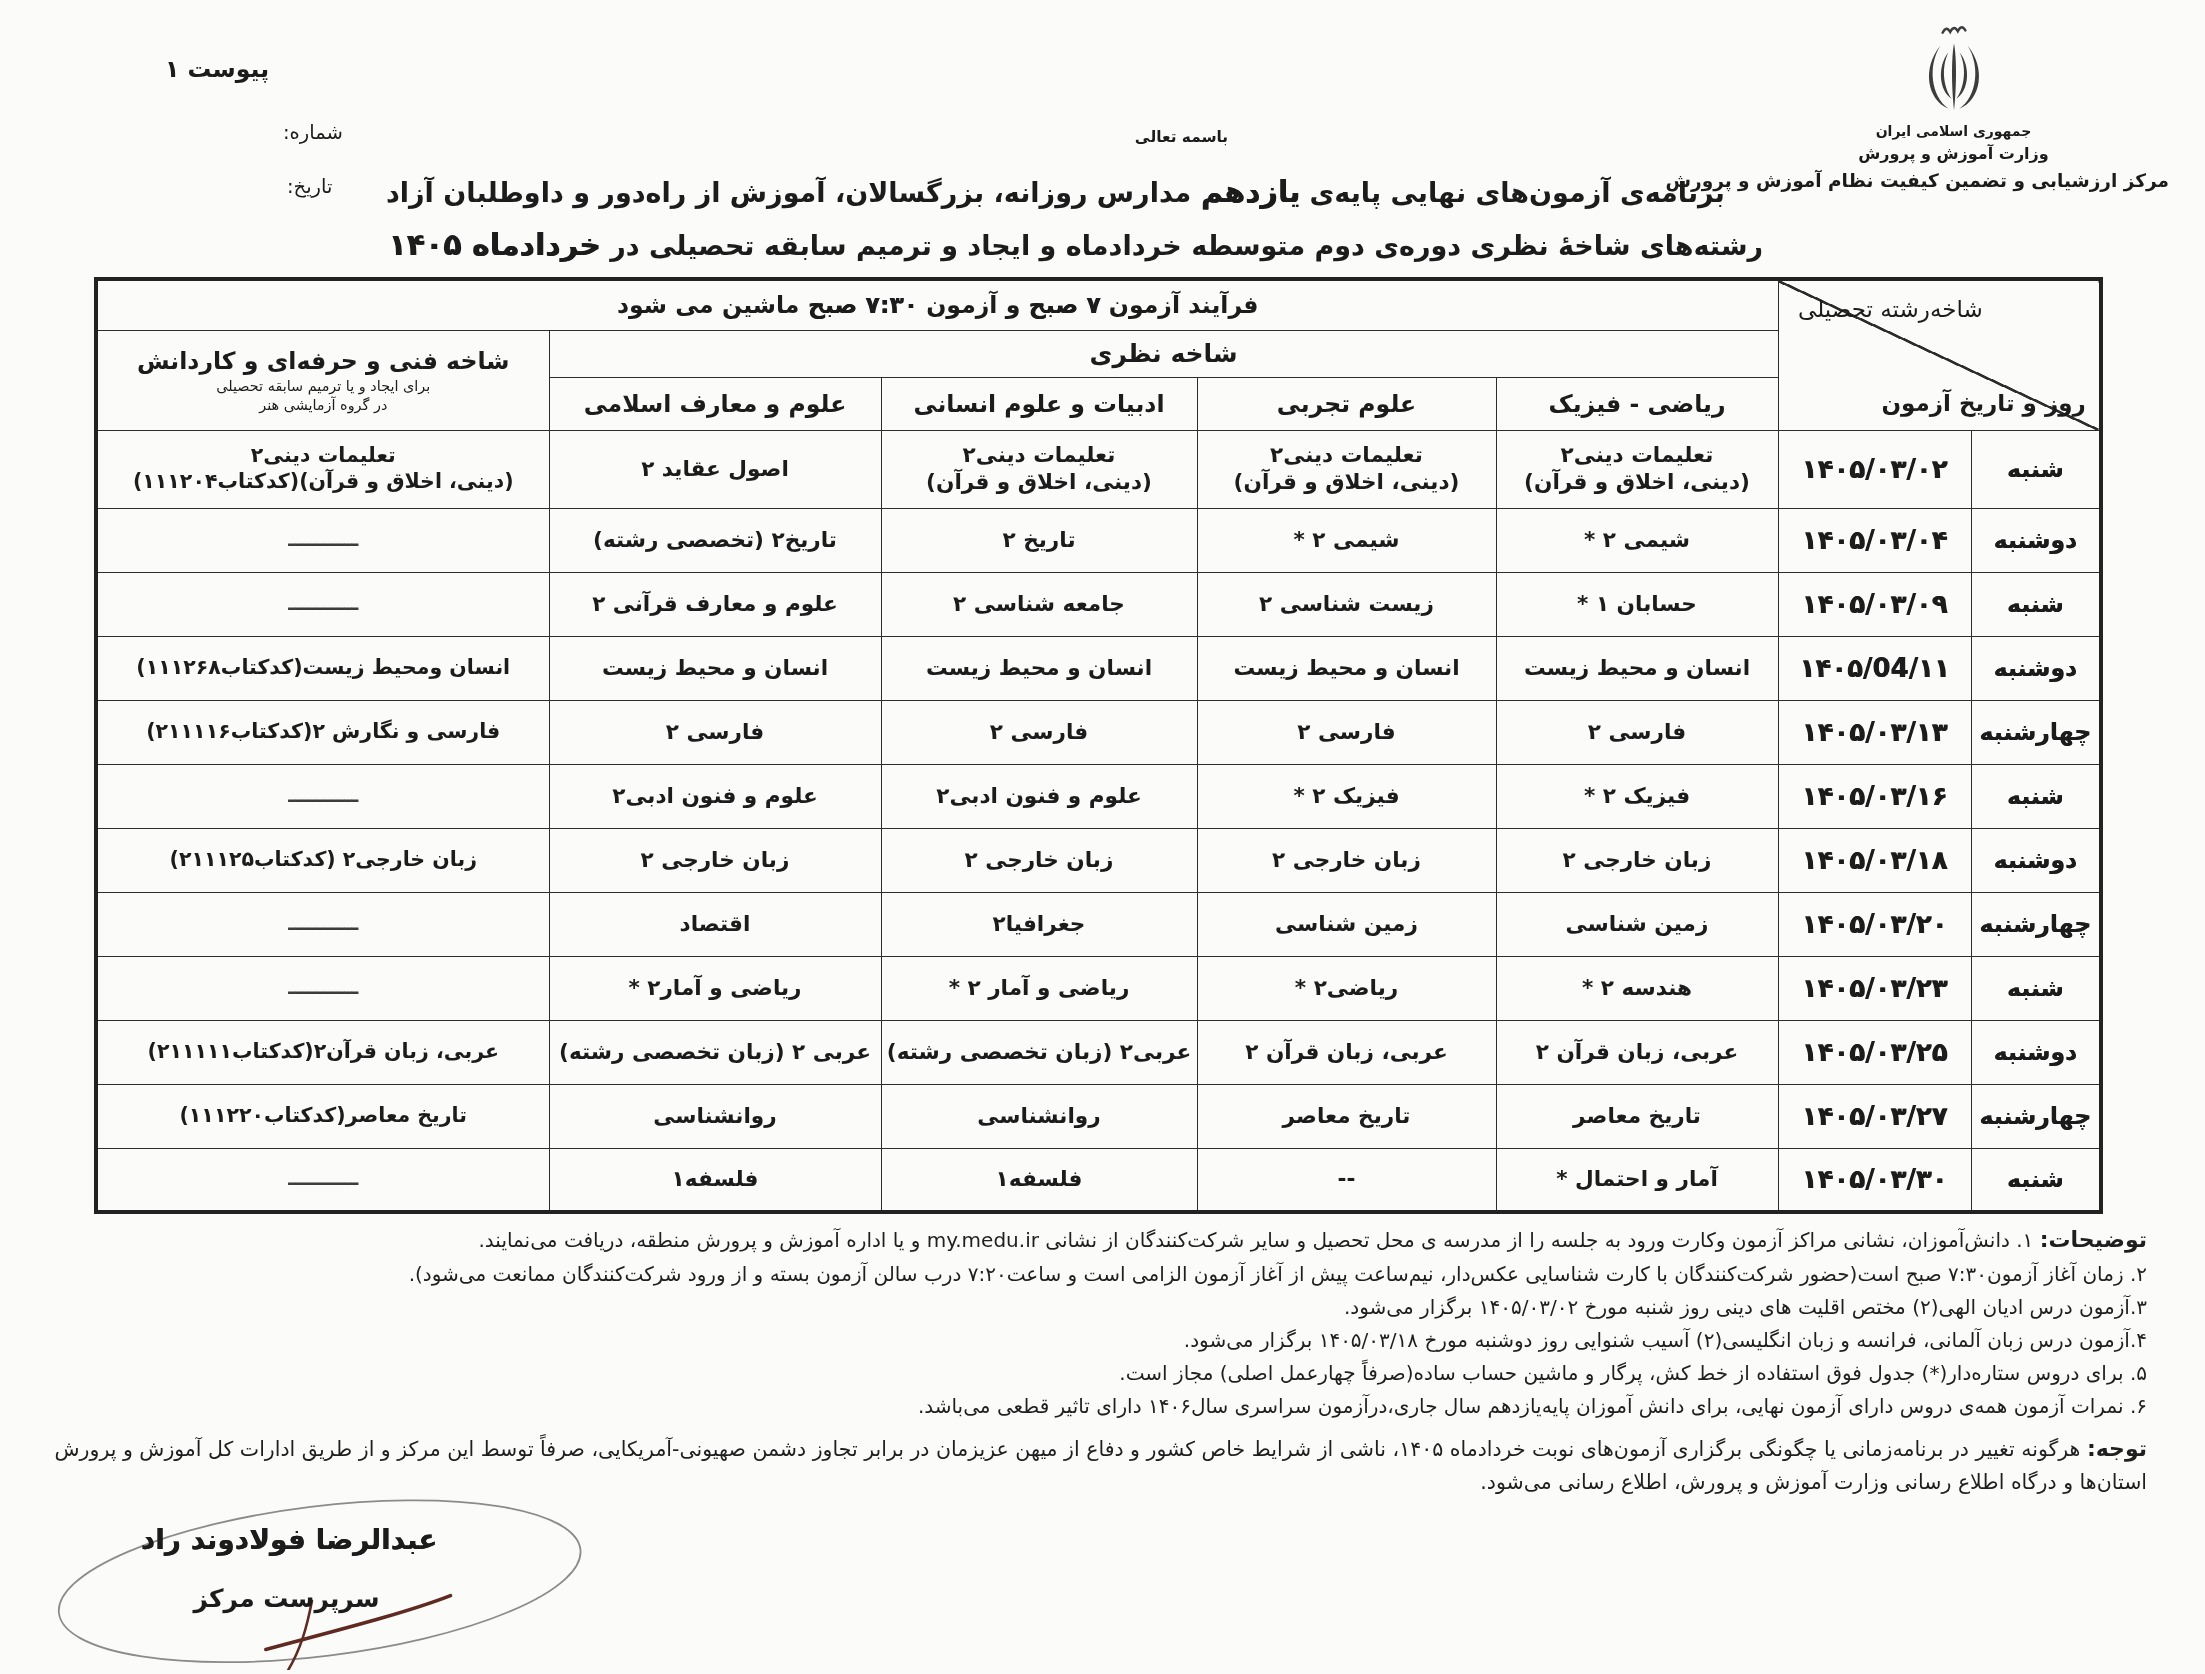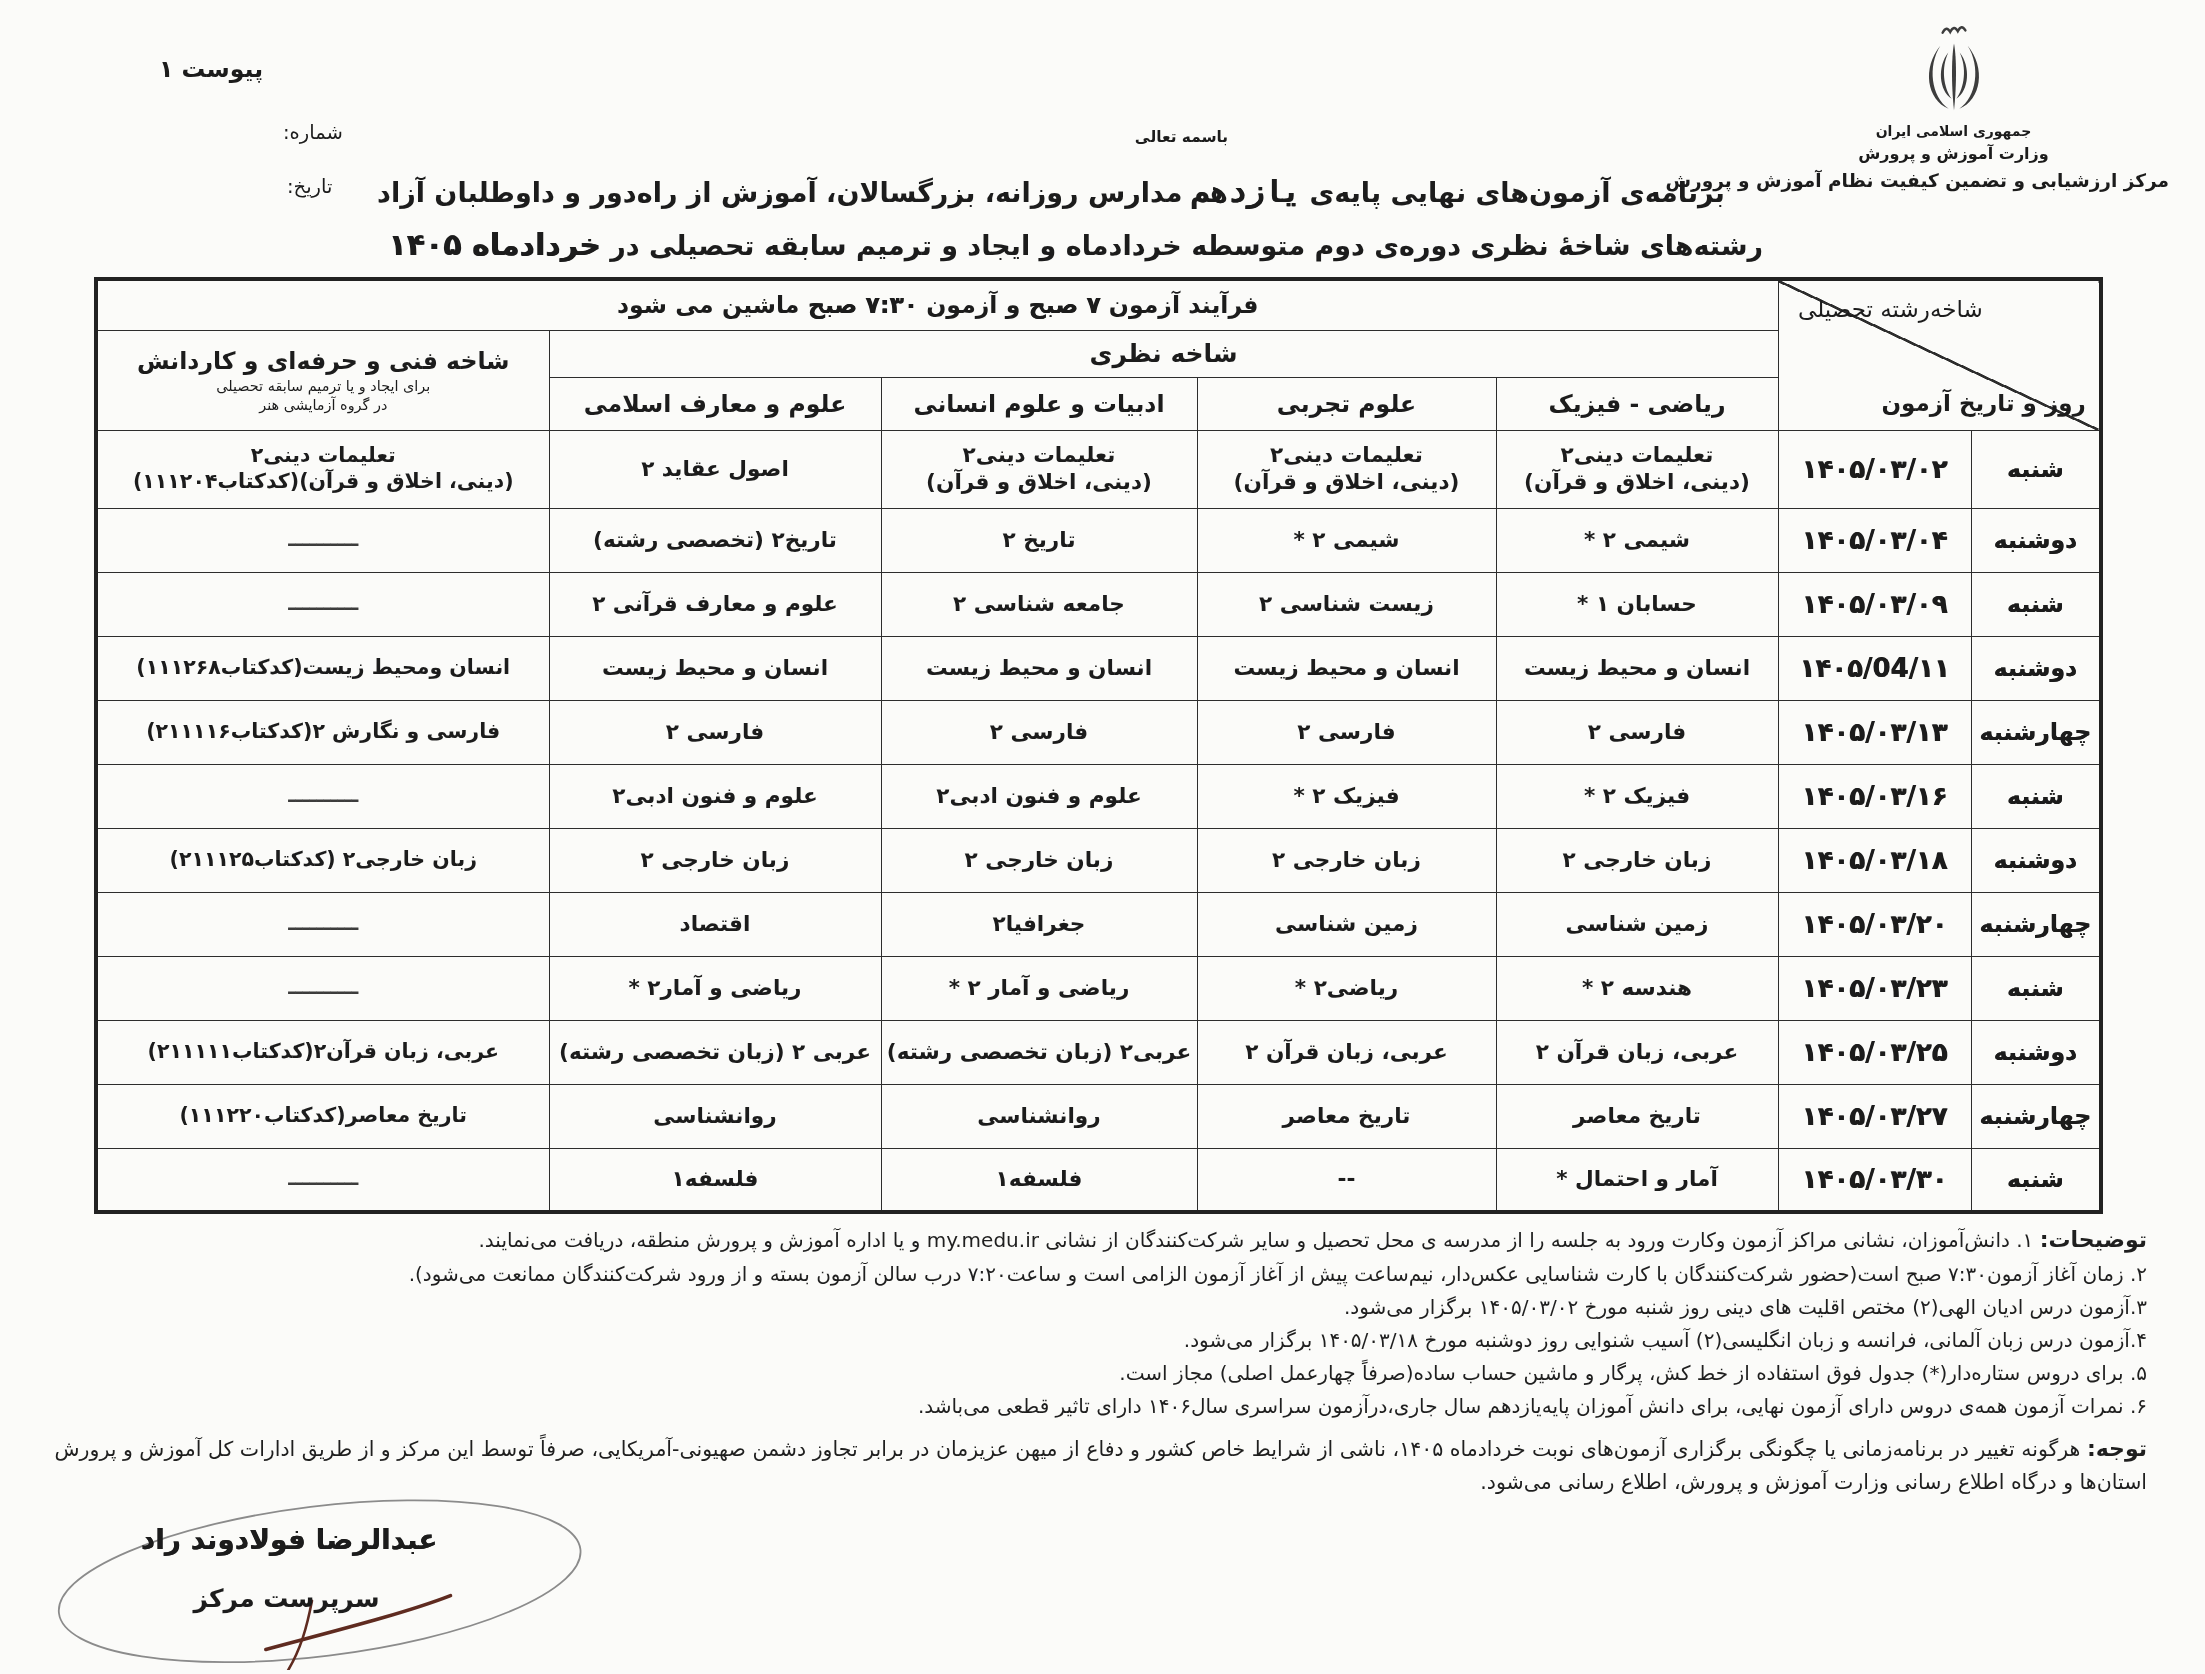--- a/index.html
+++ b/index.html
@@ -15,7 +15,7 @@
   .page { position:absolute; inset:0; }
 
   
-  .attachment { position:absolute; left:159px; top:55px; font-size:23.6px; font-weight:bold; direction:rtl;text-align:right; }
+  .attachment { position:absolute; left:165px; top:55px; font-size:23.6px; font-weight:bold; direction:rtl;text-align:right; }
   .num-label  { position:absolute; left:283px; top:121px; font-size:19.5px; direction:rtl; }
   .date-label { position:absolute; left:287px; top:175px; font-size:19.5px; direction:rtl; }
 

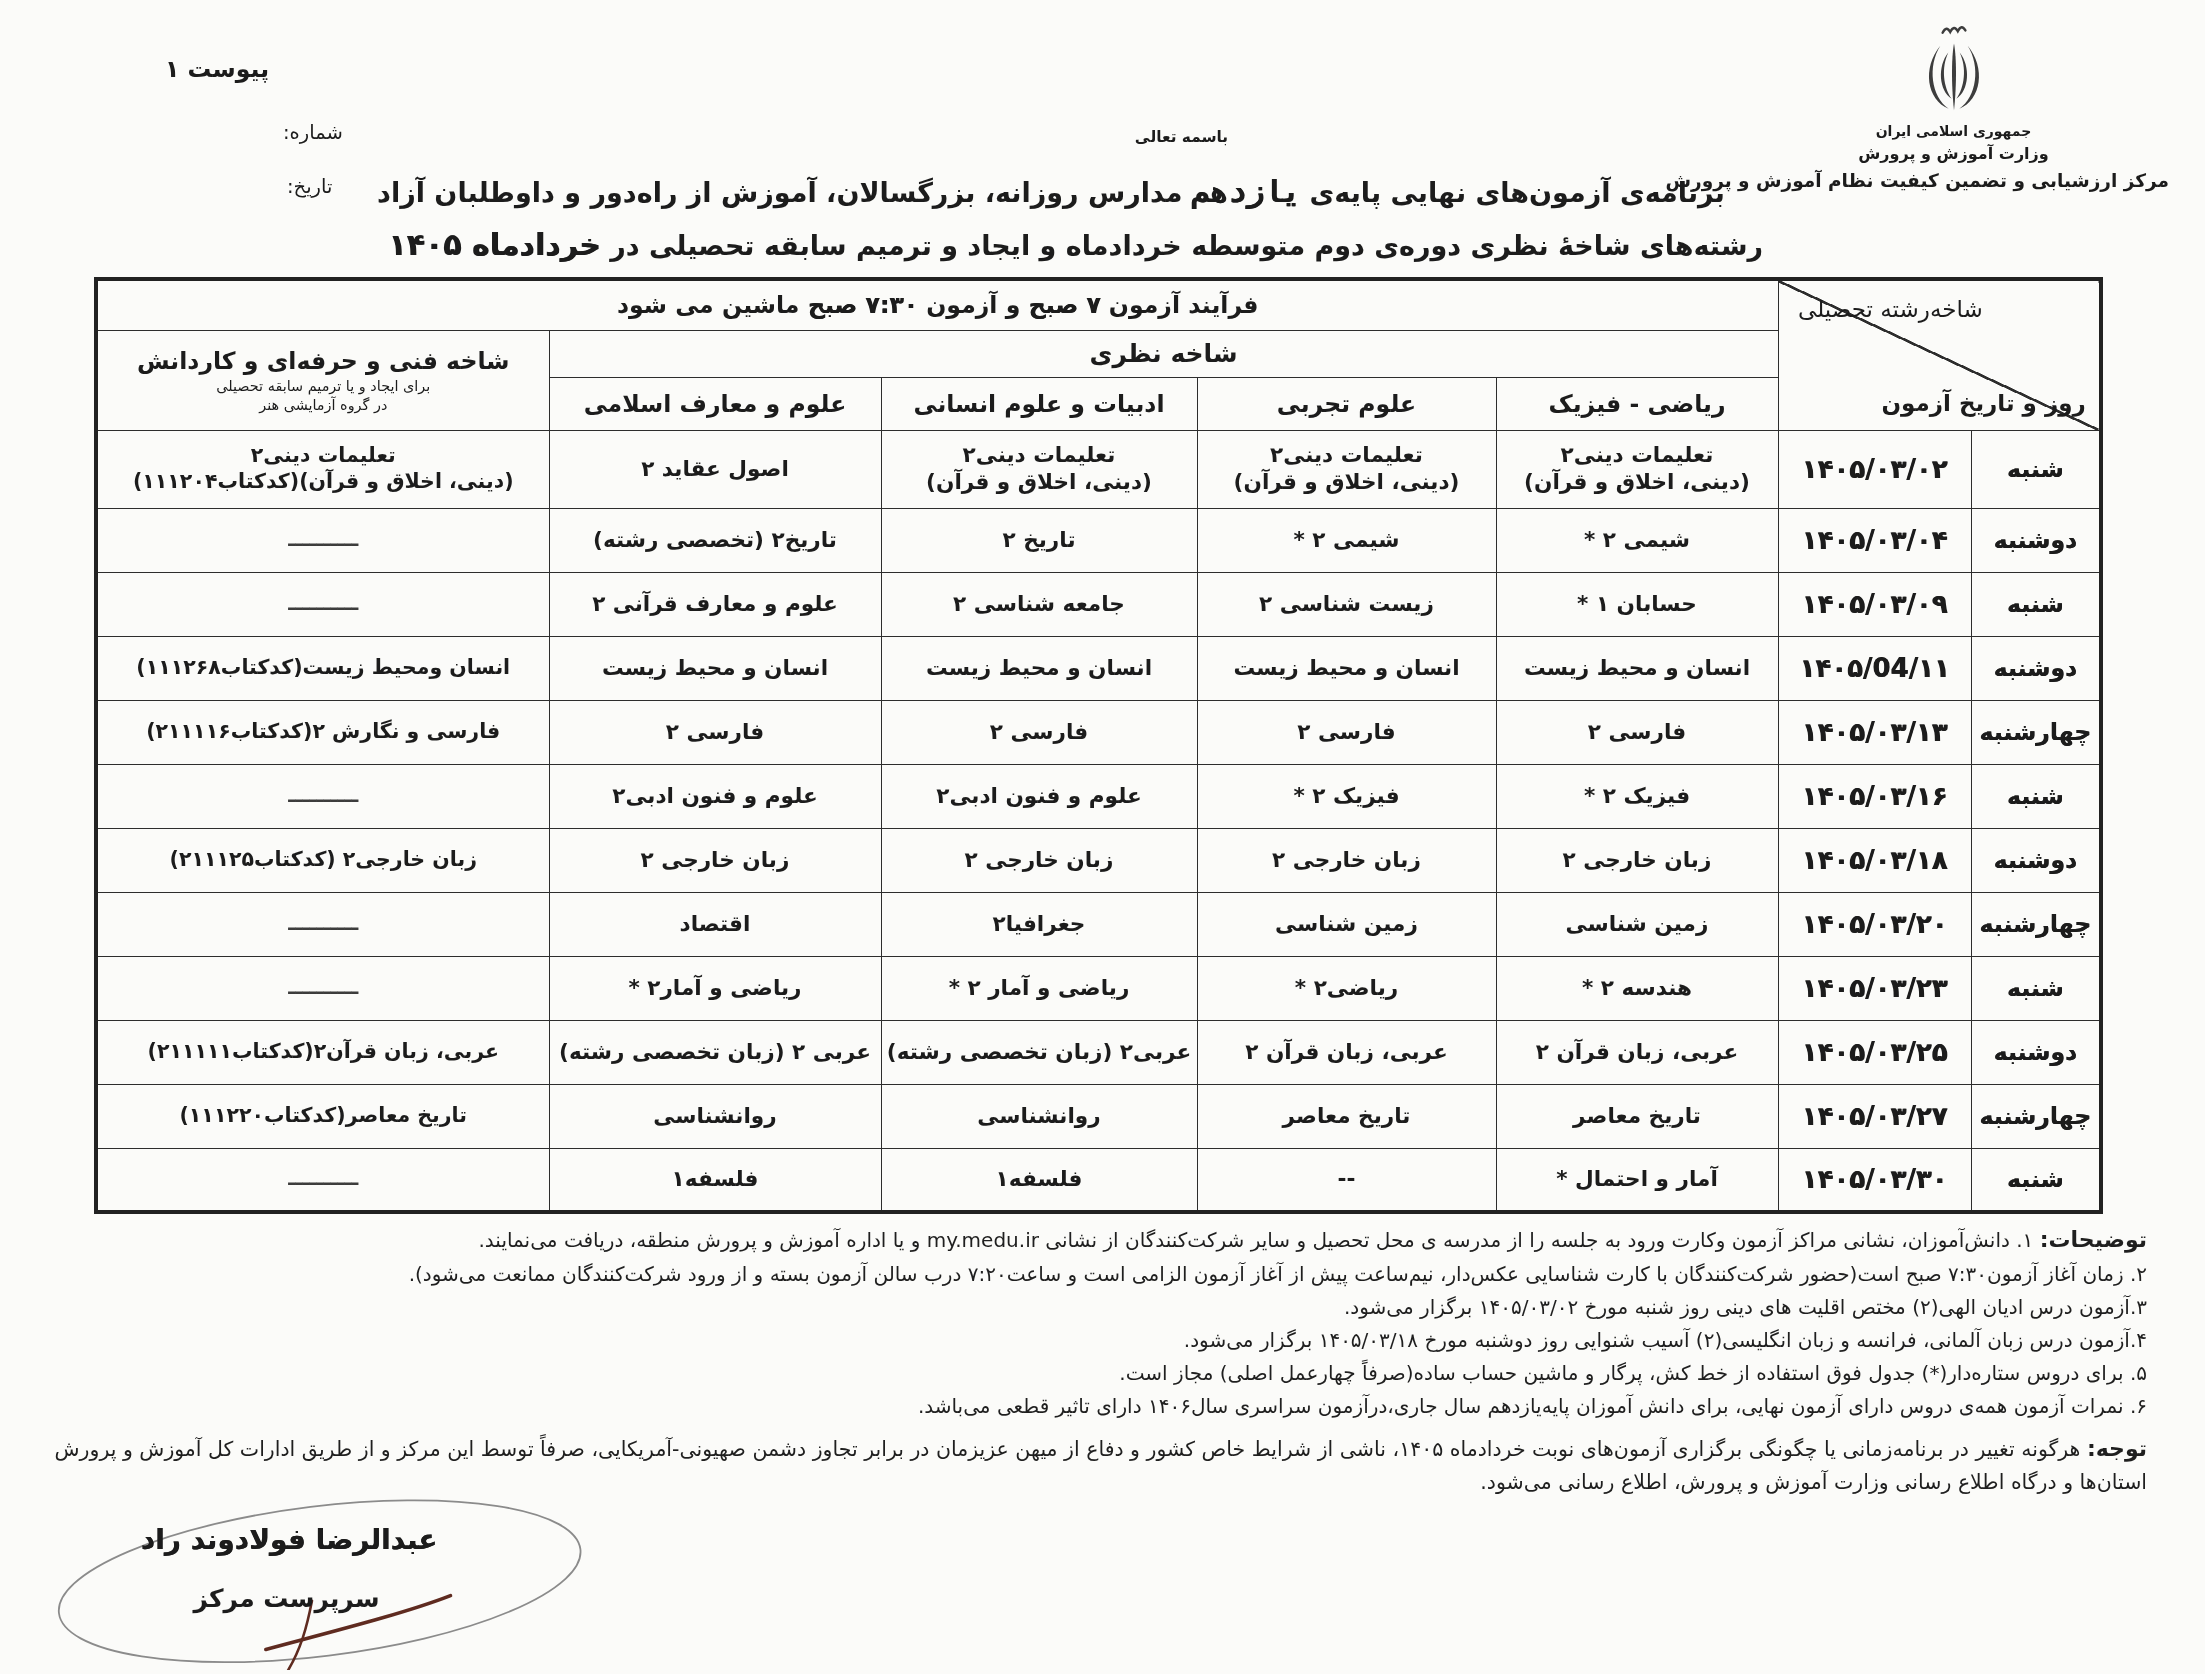--- a/index.html
+++ b/index.html
@@ -31,7 +31,7 @@
   
   .title1 { position:absolute; top:174px; left:452px; width:1273px; text-align:center;
             font-size:27px; font-weight:bold; white-space:nowrap; }
-  .title1 .grade { font-size:30px; text-shadow:0.6px 0 0 currentColor;font-family:Liberation Mono, monospace; }
+  .title1 .grade { font-size:30px; text-shadow:0.6px 0 0 currentColor; }
   .title2 { position:absolute; top:227px; left:490px; width:1273px; text-align:center;
             font-size:27px; font-weight:bold; white-space:nowrap; }
   .title2 .month { font-size:30px; text-shadow:0.7px 0 0 currentColor; }

